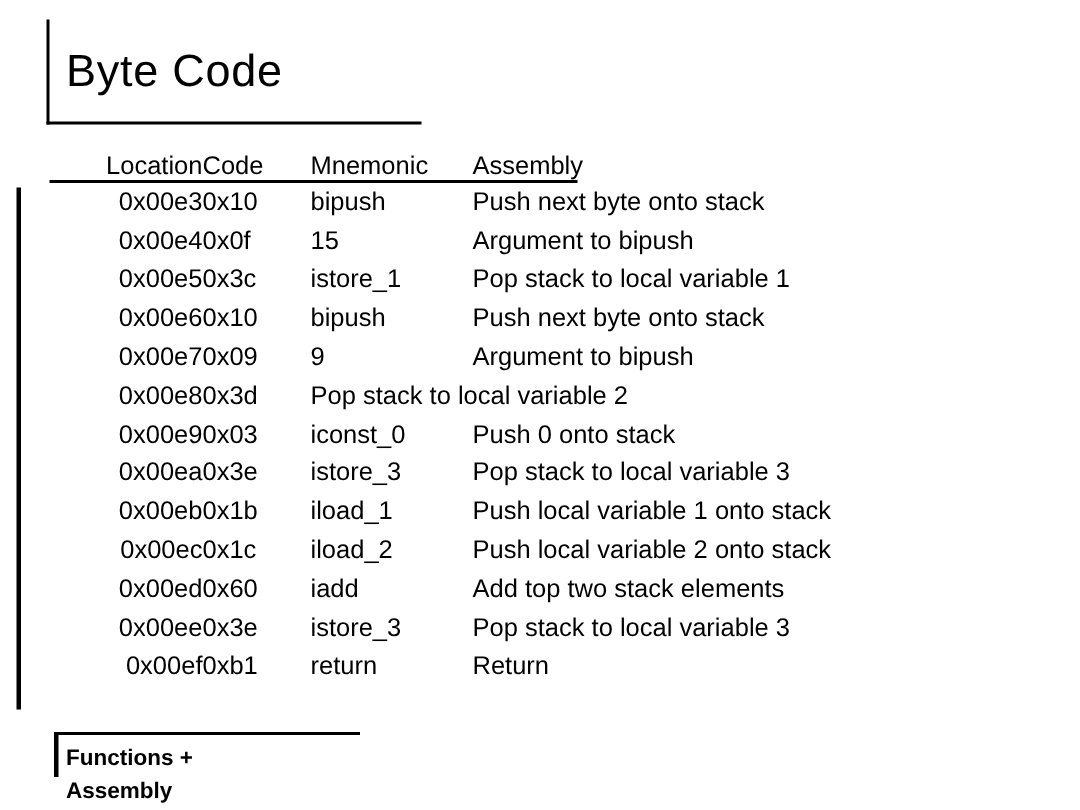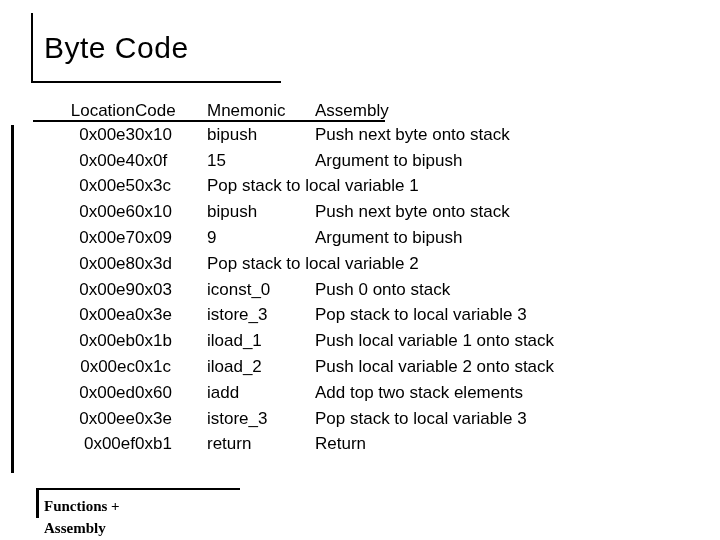--- a/index.html
+++ b/index.html
@@ -120,6 +120,7 @@
         <div class="trow">
           <span class="col-location">0x00e5</span>
           <span class="col-code">0x3c</span>
+          <span class="col-mnemonic">istore_1</span>
           <span class="col-meaning">Pop stack to local variable 1</span>
         </div>
         <div class="trow">

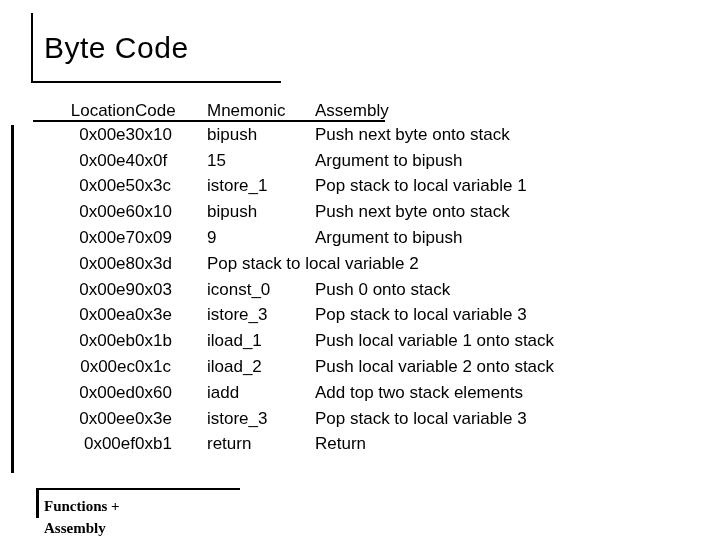--- a/index.html
+++ b/index.html
@@ -84,7 +84,6 @@
     font-size:15px;
     font-weight:700;
     line-height:22px;
-    font-family:Liberation Serif, serif;
   }
 </style>
 </head>

